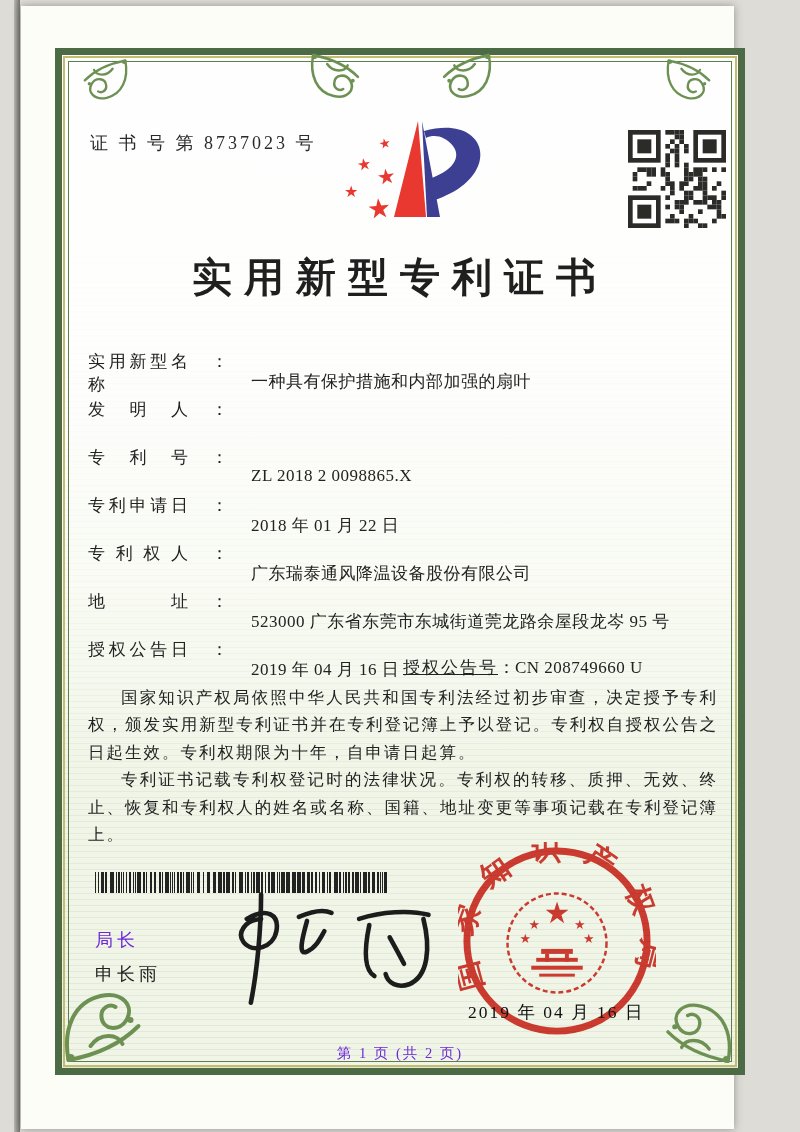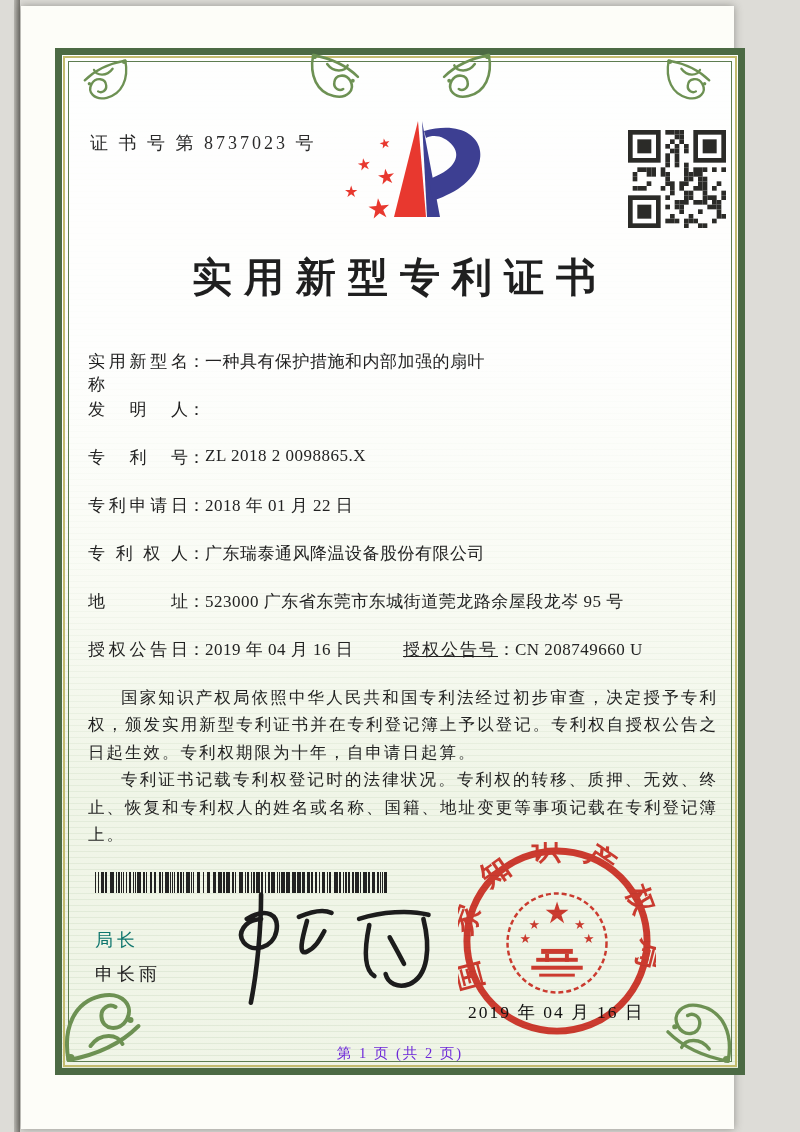--- a/index.html
+++ b/index.html
@@ -37,7 +37,7 @@
     font-size:40px; font-weight:bold; letter-spacing:12px; color:#1f1f1f; }
 
   .fields { position:absolute; left:88px; top:350px; width:630px; font-size:17px; color:#222; }
-  .field-row { height:48px; display:flex; align-items:flex-start; position:relative; }
+  .field-row { height:48px; display:flex; align-items:flex-start; position:relative;gap:23px; }
   .f-label { display:inline-block; width:100px; text-align:justify; text-align-last:justify; }
   .f-colon { display:inline-block; }
   .f-value { display:inline-block; letter-spacing:.5px; }

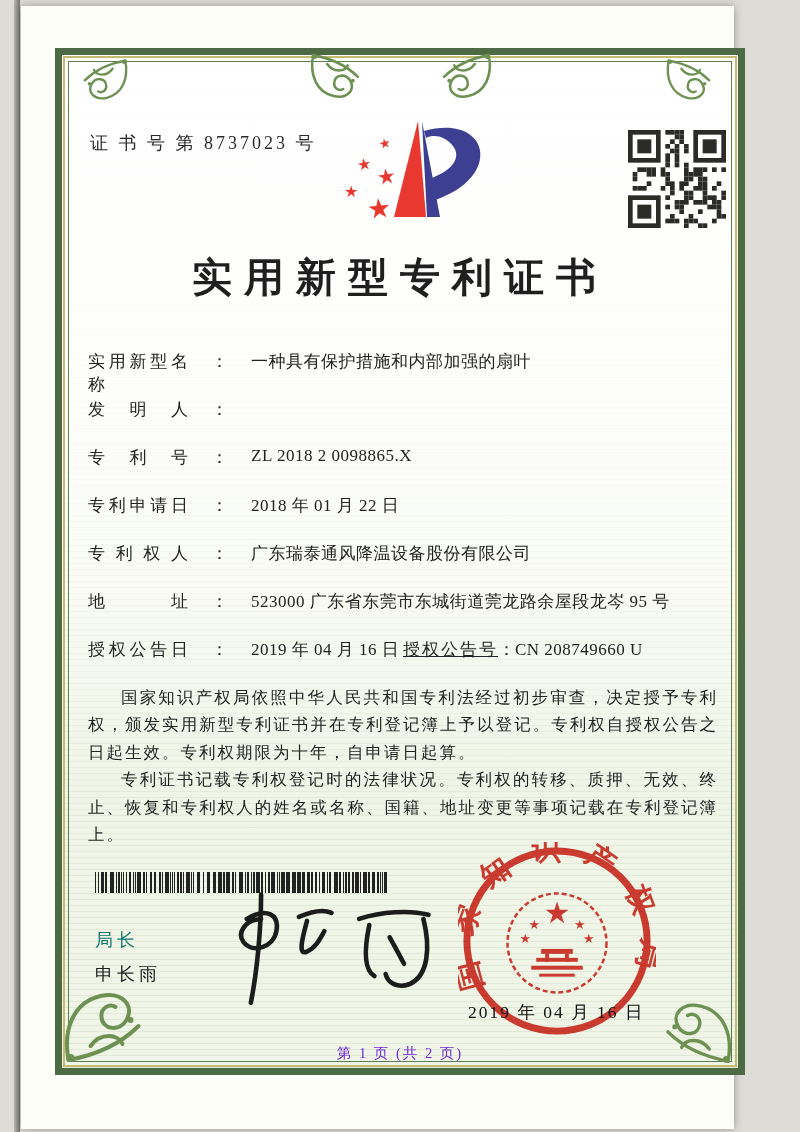--- a/index.html
+++ b/index.html
@@ -40,7 +40,7 @@
   .field-row { height:48px; display:flex; align-items:flex-start; position:relative;gap:23px; }
   .f-label { display:inline-block; width:100px; text-align:justify; text-align-last:justify; }
   .f-colon { display:inline-block; }
-  .f-value { display:inline-block; letter-spacing:.5px; }
+  .f-value { display:inline-block; letter-spacing:.5px;margin-top:20px; }
   .grant-pair2 { position:absolute; left:315px; top:0; white-space:nowrap; }
   .grant-pair2 .g-label { letter-spacing:2px;text-decoration:underline; }
 

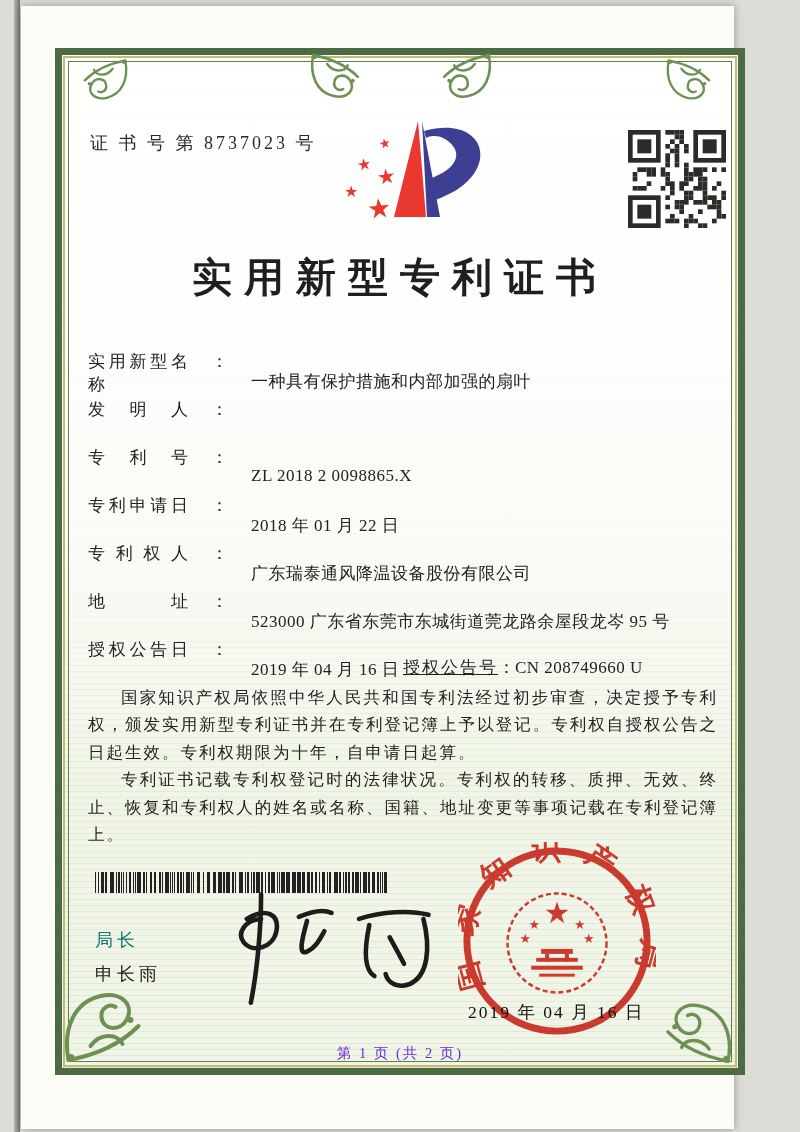--- a/index.html
+++ b/index.html
@@ -50,7 +50,7 @@
 
   .barcode { position:absolute; left:95px; top:872px; width:292px; height:21px; }
 
-  .signer-title { position:absolute; left:95px; top:928px; font-size:18px; letter-spacing:4px; color:#0f766e; }
+  .signer-title { position:absolute; left:95px; top:928px; font-size:18px; letter-spacing:4px; color:#6d28d9; }
   .signer-name  { position:absolute; left:95px; top:962px; font-size:18px; letter-spacing:4px; color:#222; }
   .signature { position:absolute; left:208px; top:888px; width:245px; height:118px; }
 

